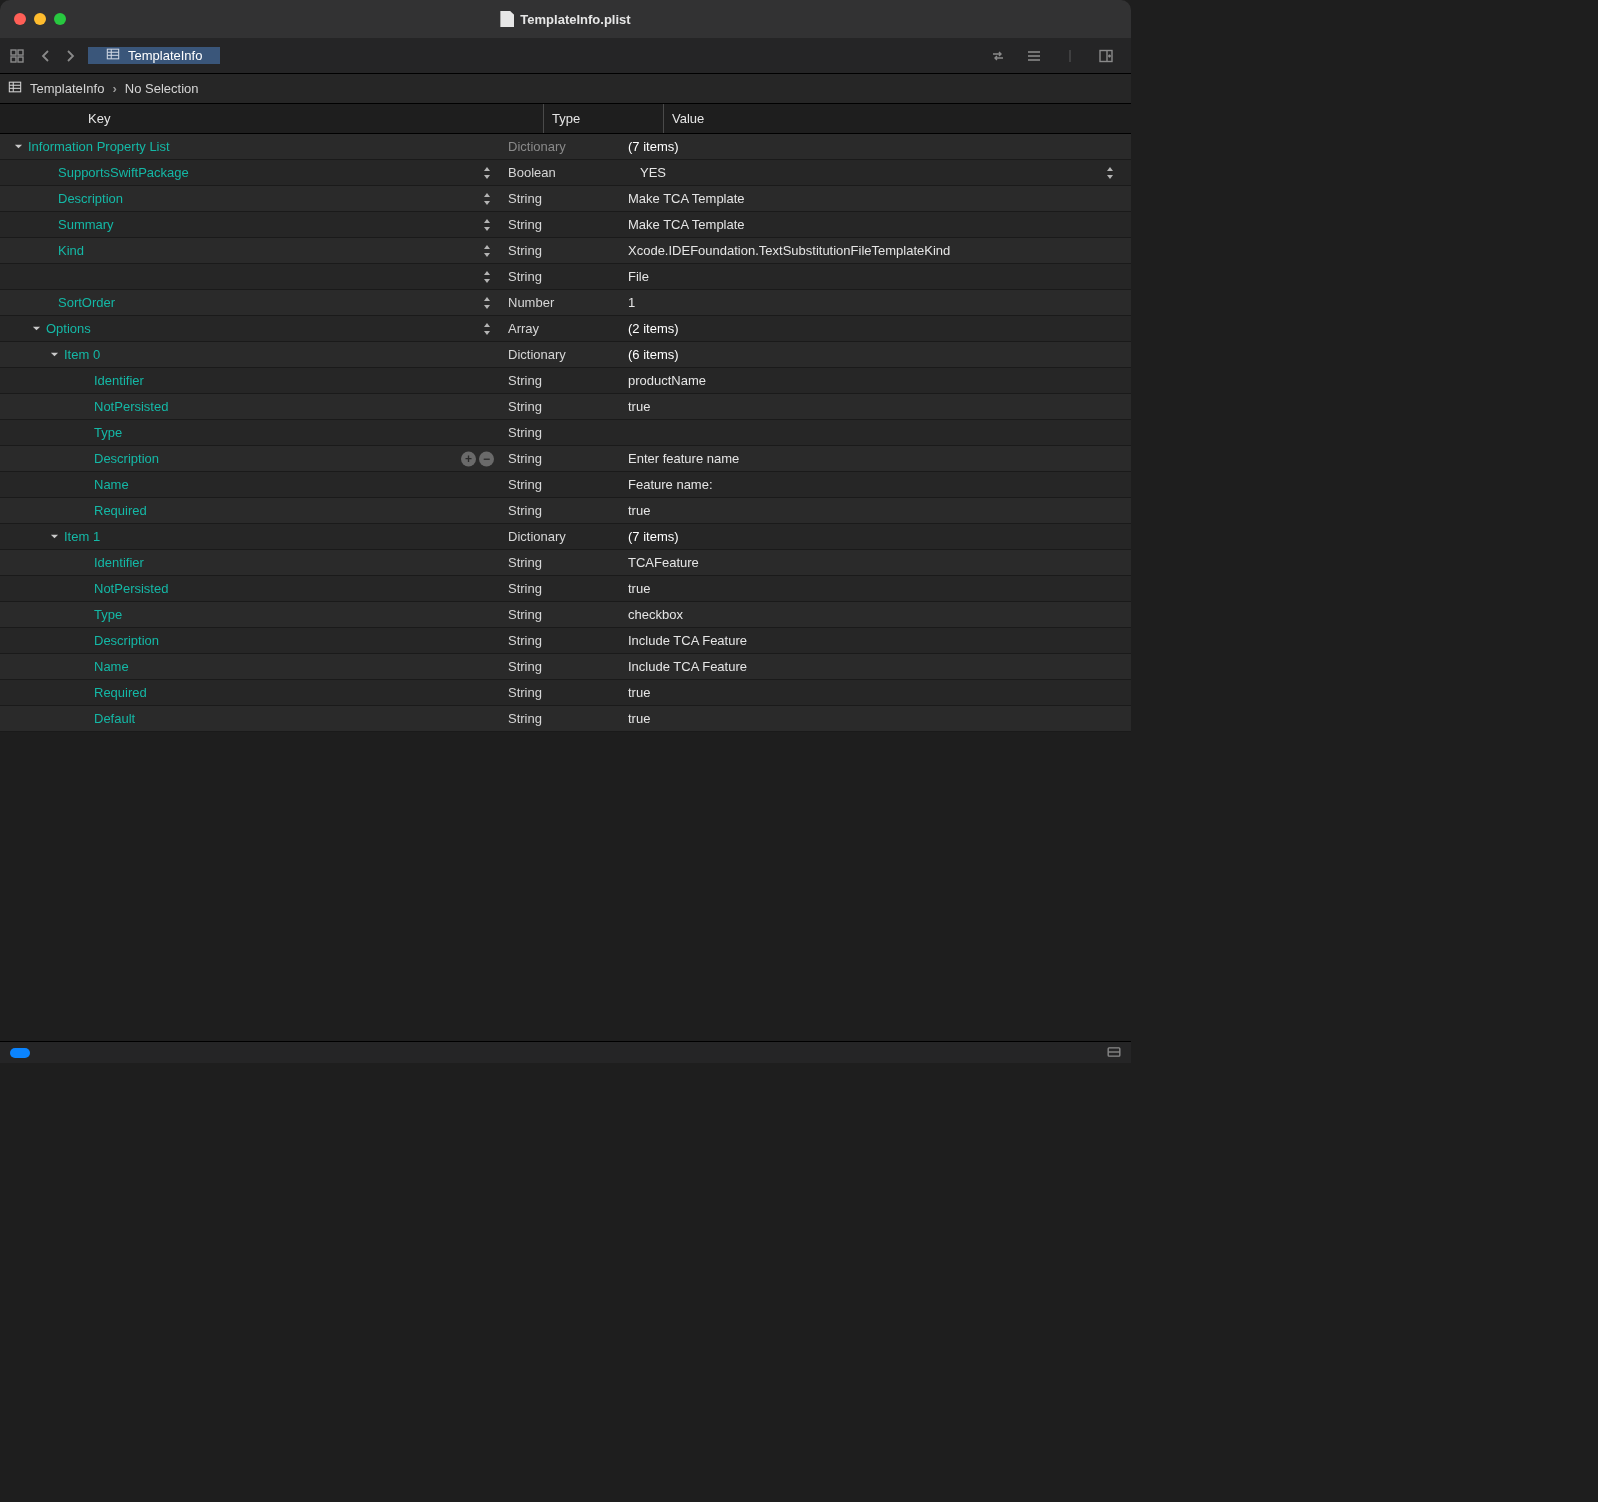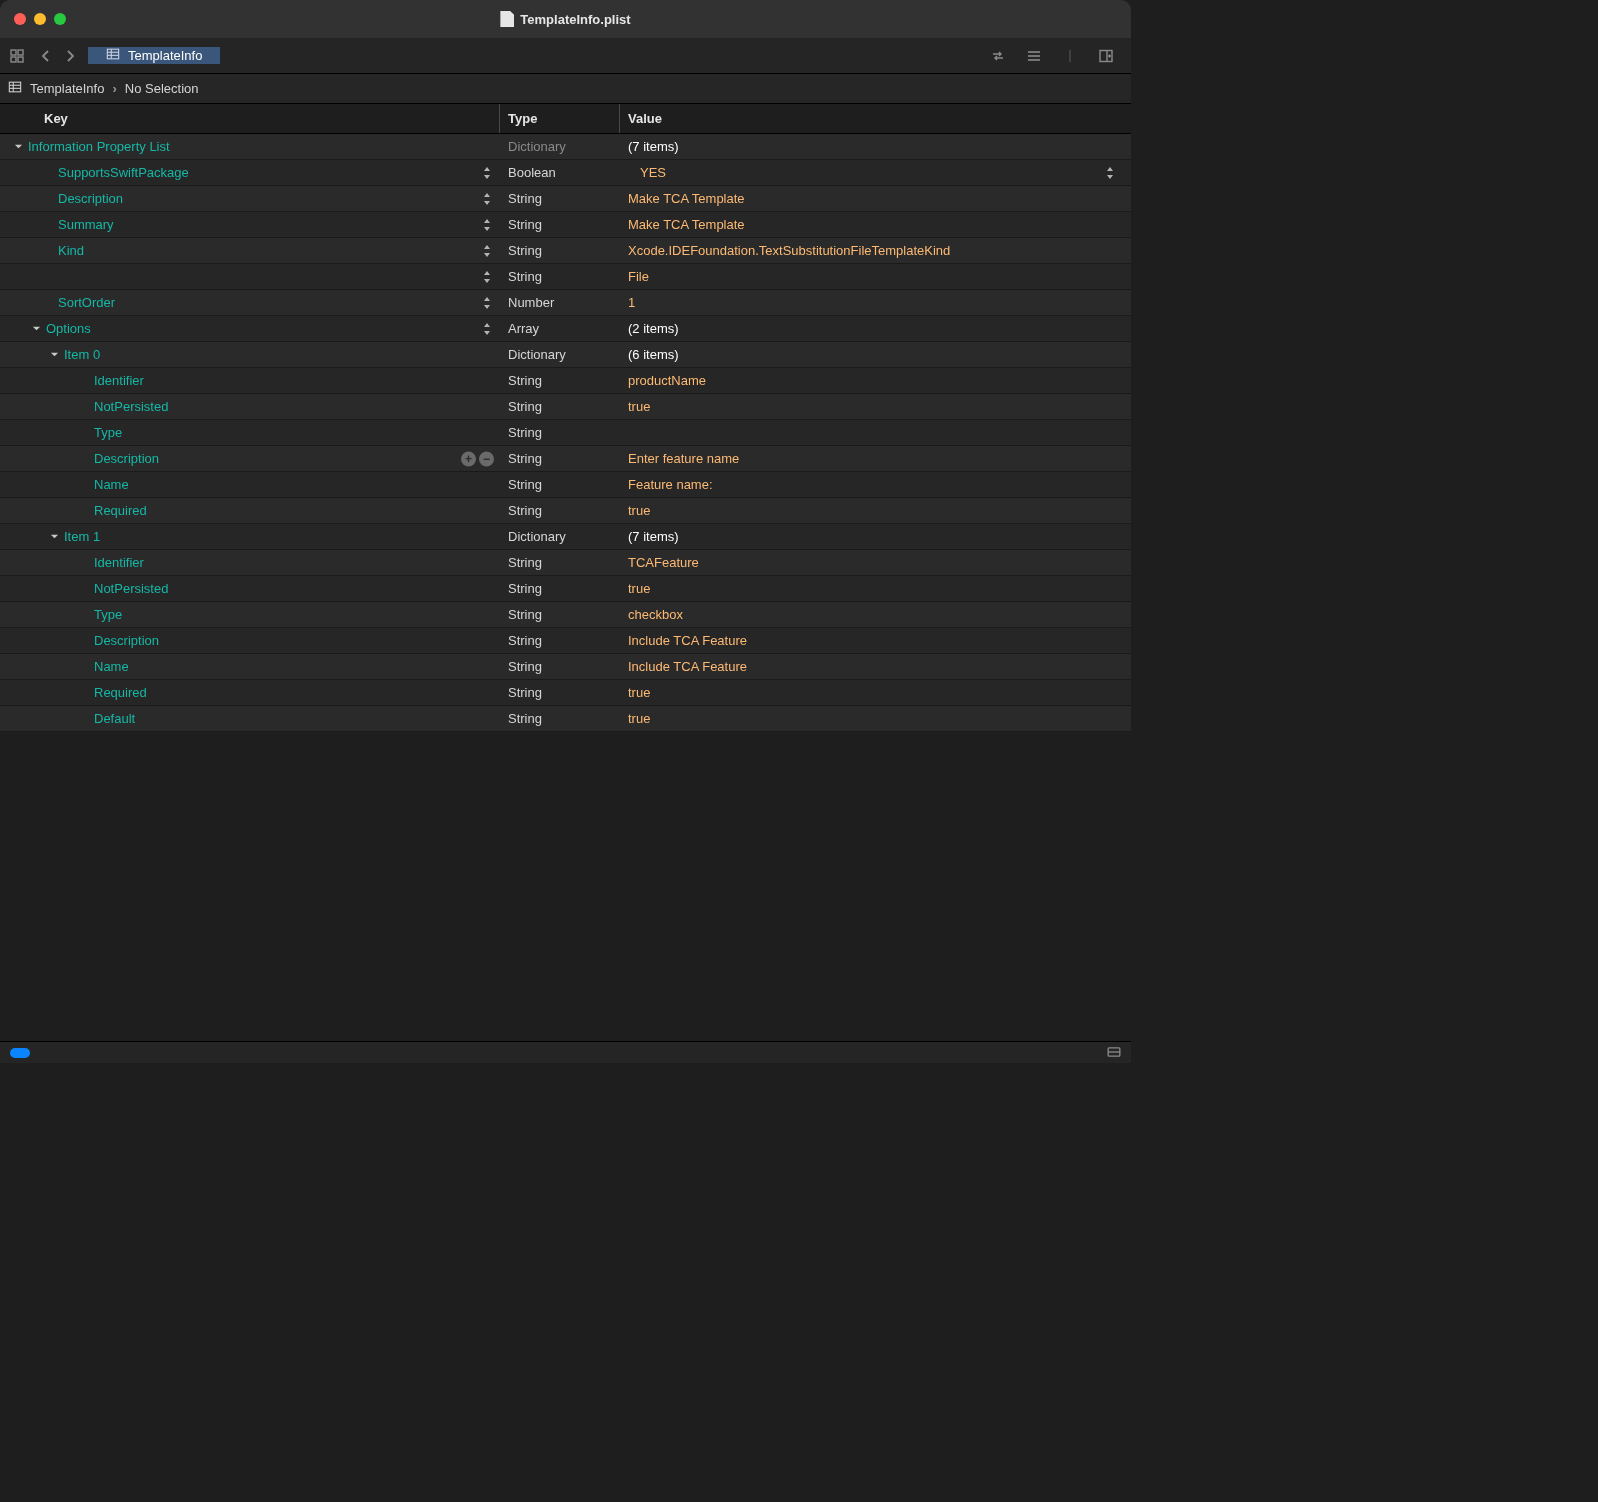--- a/index.html
+++ b/index.html
@@ -120,9 +120,10 @@
     .header-row {
       background: #1e1e1e;
       height: 30px;
-      font-weight: 700;
+      font-weight: 400;
       color: #e6e6e6;
       border-bottom: 1px solid #000;
+      padding-left: 44px;
     }
     .header-row .cell {
       height: 100%;

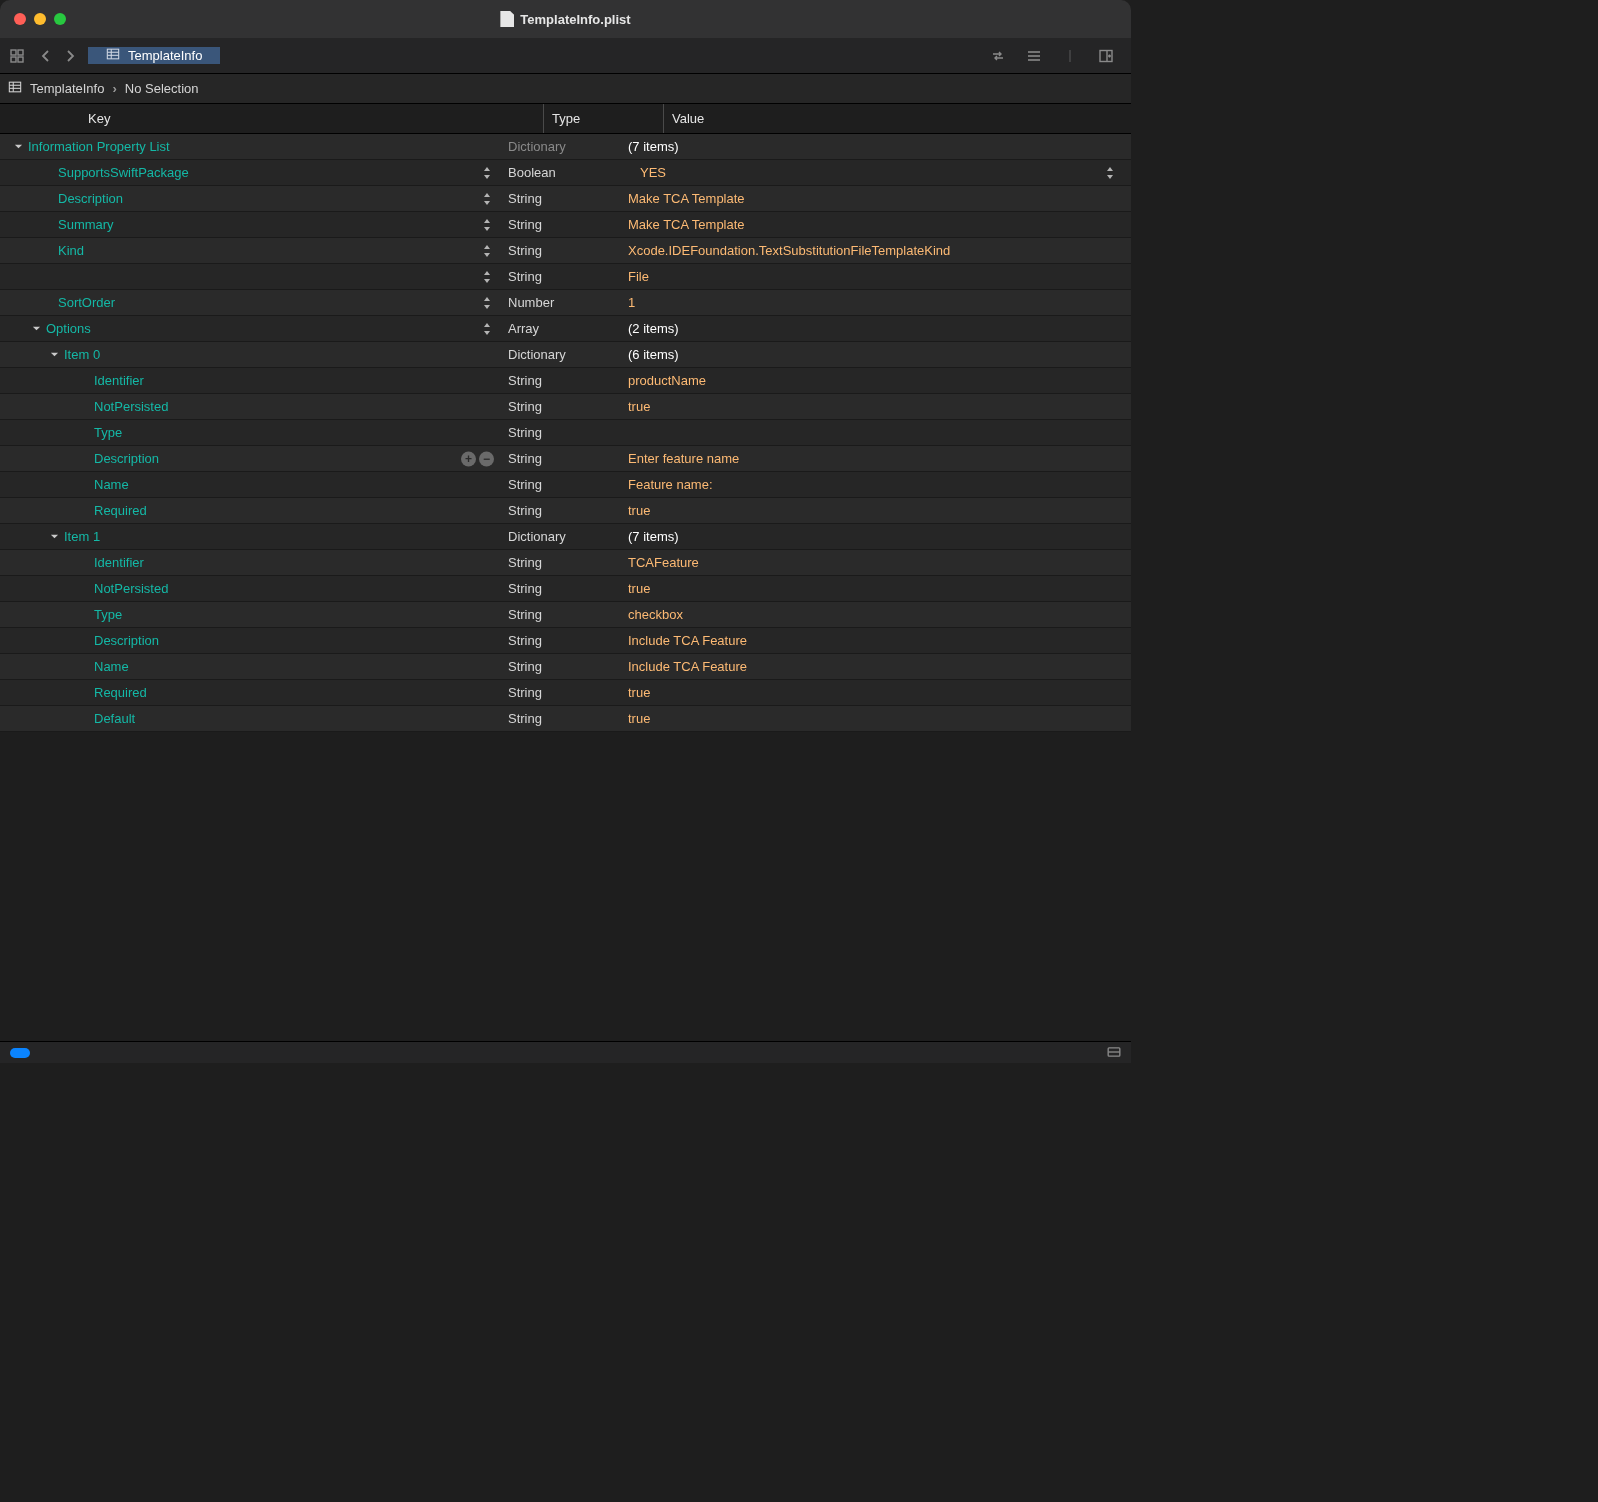--- a/index.html
+++ b/index.html
@@ -156,7 +156,7 @@
     }
     .row .cell.type { color: #d6d6d6; }
     .row .cell.type.dim { color: #8a8a8a; }
-    .row .cell.value { color: #fdba74; }
+    .row .cell.value { color: #e5e5e5; }
     .row .cell.value.dim { color: #ffffff; }
     .row .cell.value.indent { padding-left: 20px; }
 

